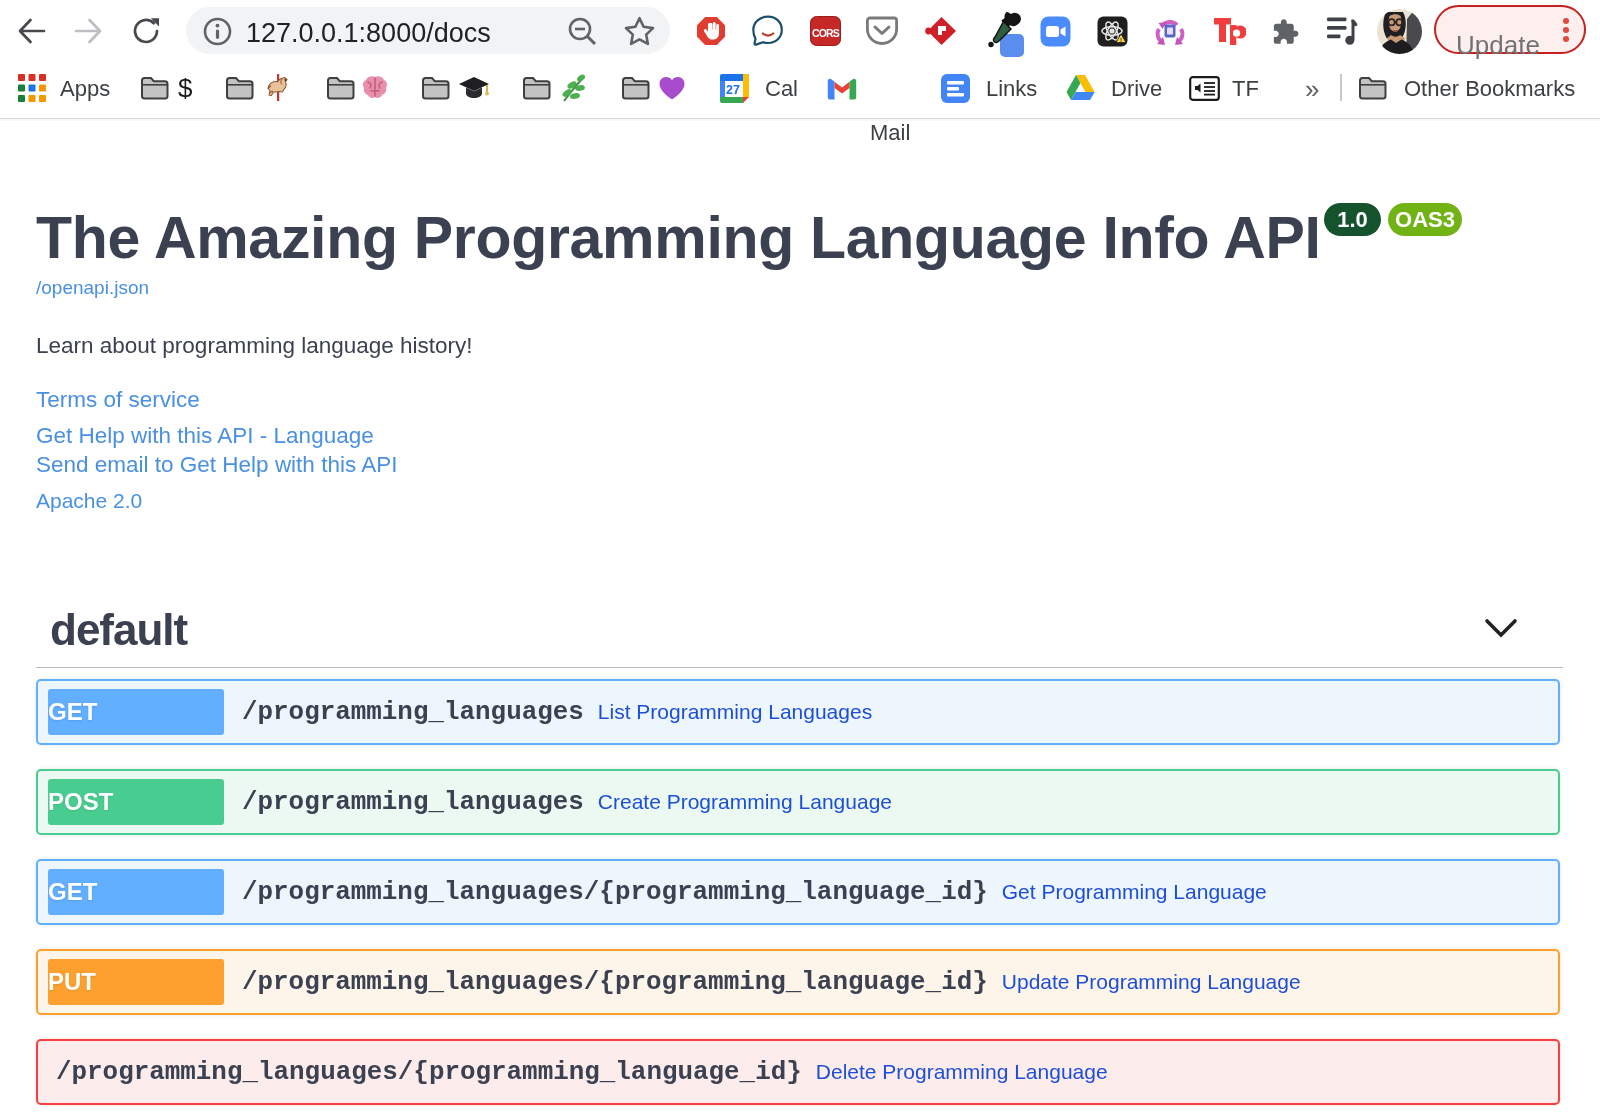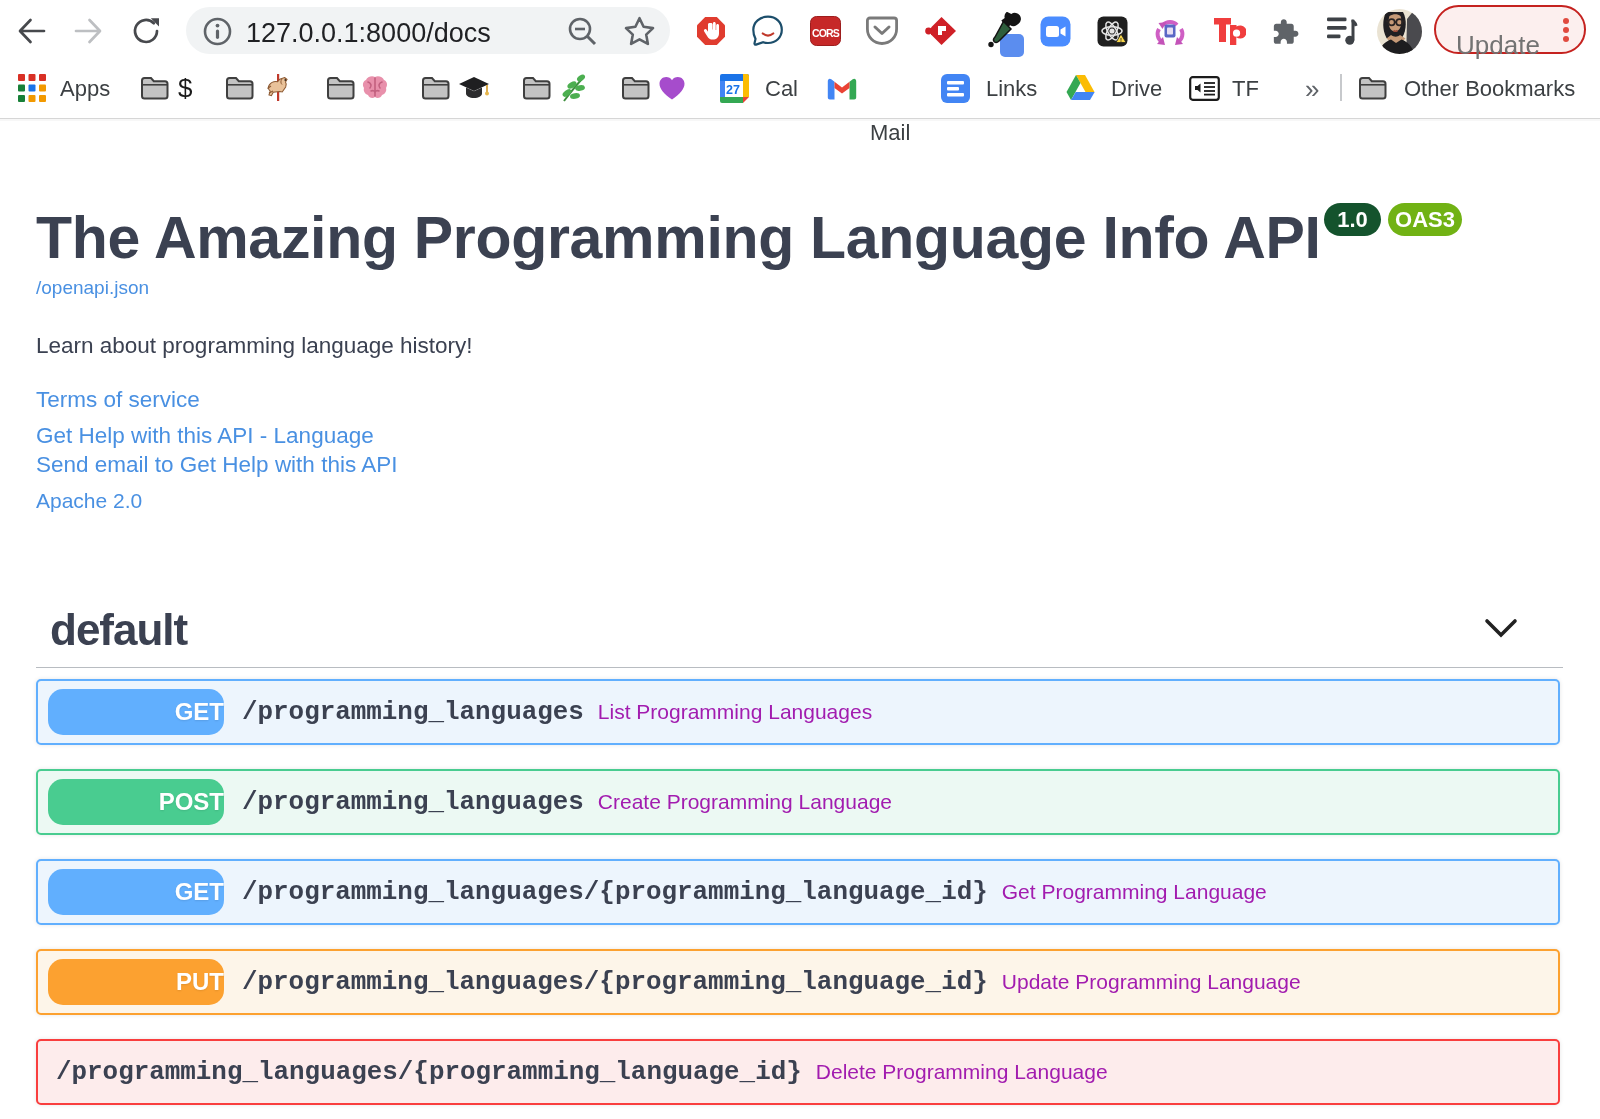--- a/index.html
+++ b/index.html
@@ -43,8 +43,8 @@
   .op { position:absolute; left:36px; width:1524px; height:66px; border-radius:5px;
     border:2px solid; display:flex; align-items:center;
     box-shadow:0 0 4px rgba(0,0,0,0.10); }
-  .opbtn { margin-left:10px; width:176px; height:46px; border-radius:15px; color:#fff;
-    font-weight:bold; font-size:24px; text-align:right; line-height:46px;
+  .opbtn { margin-left:10px; width:176px; height:46px; border-radius:3px; color:#fff;
+    font-weight:bold; font-size:24px; text-align:left; line-height:46px;
     text-shadow:0 1px 2px rgba(0,0,0,0.1); flex:none; }
   .oppath { margin-left:18px; font-family:"Liberation Mono", monospace; font-weight:bold;
     font-size:25.9px; color:#3b4151; white-space:pre; }

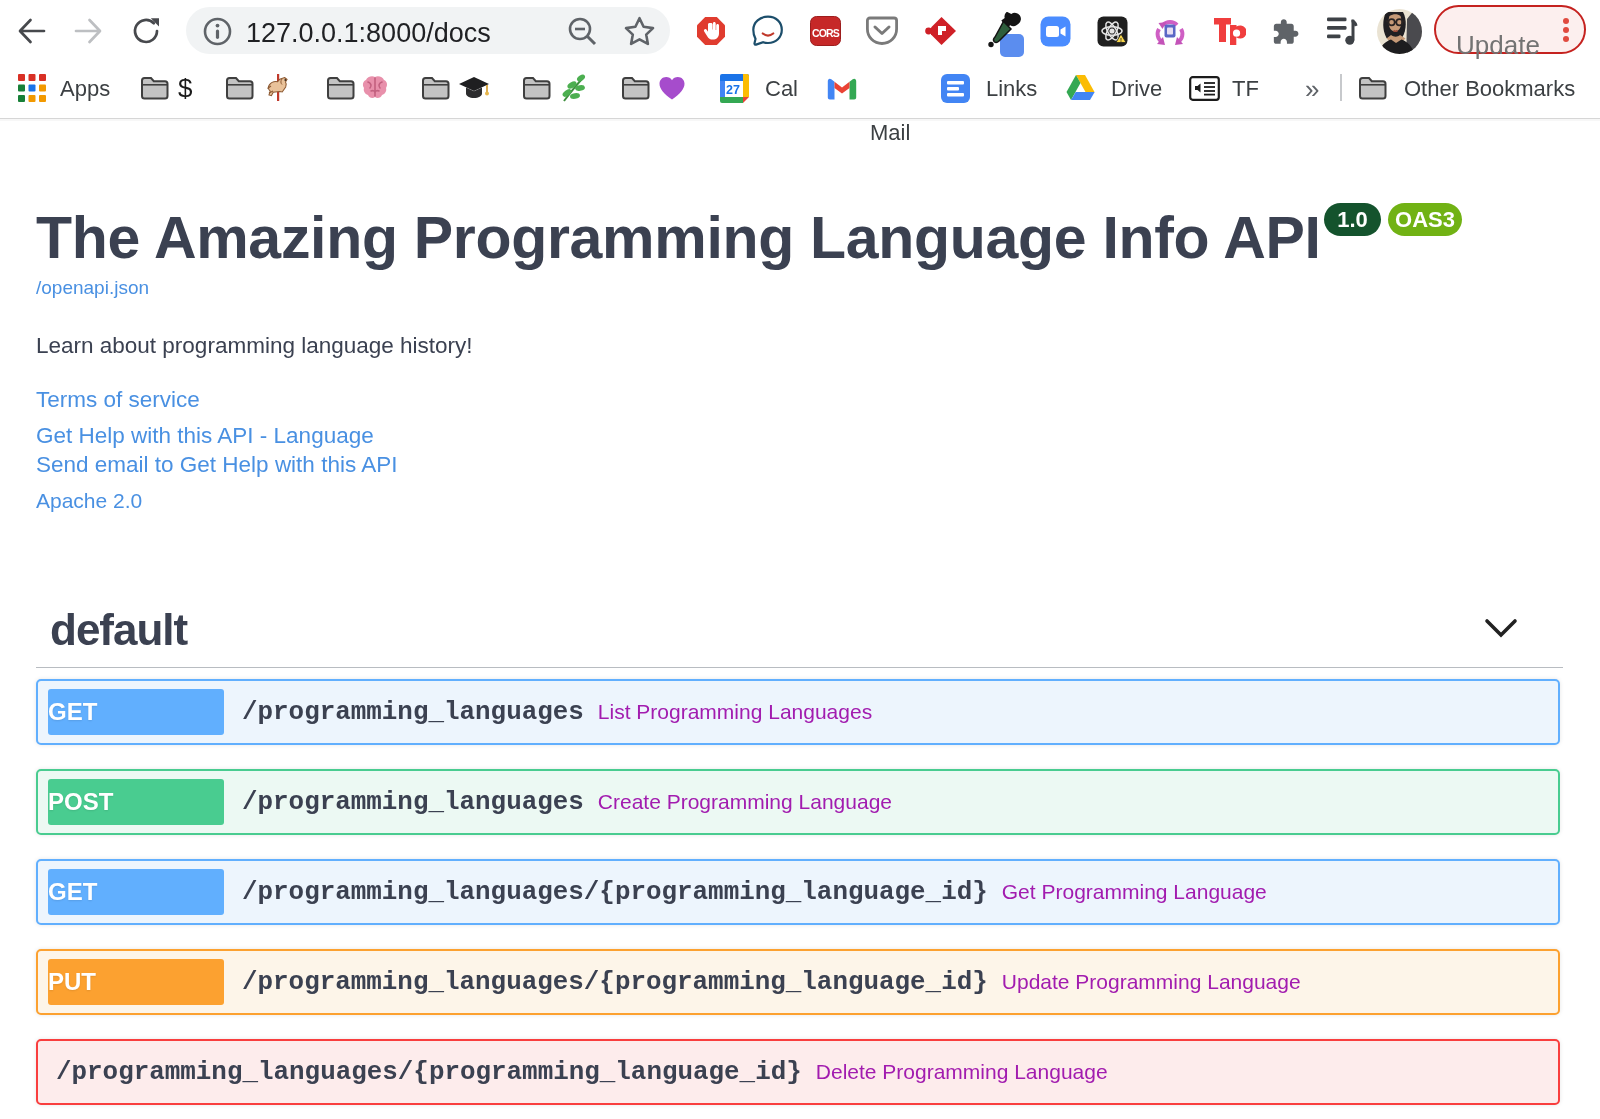--- a/index.html
+++ b/index.html
@@ -48,7 +48,7 @@
     text-shadow:0 1px 2px rgba(0,0,0,0.1); flex:none; }
   .oppath { margin-left:18px; font-family:"Liberation Mono", monospace; font-weight:bold;
     font-size:25.9px; color:#3b4151; white-space:pre; }
-  .opdesc { margin-left:14px; font-size:21px; color:#a21caf; white-space:pre; }
+  .opdesc { margin-left:14px; font-size:21px; color:#1d4ed8; white-space:pre; }
   .op.get    { background:#edf5fd; border-color:#61affe; }
   .op.post   { background:#ecf9f3; border-color:#49cc90; }
   .op.put    { background:#fdf5e9; border-color:#fca130; }

